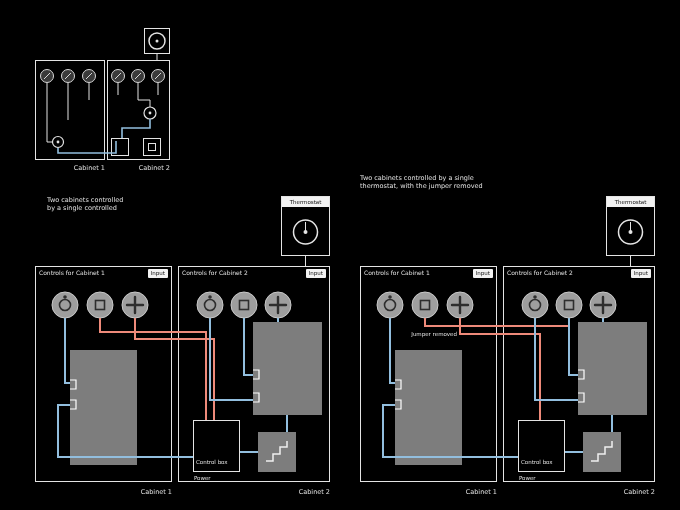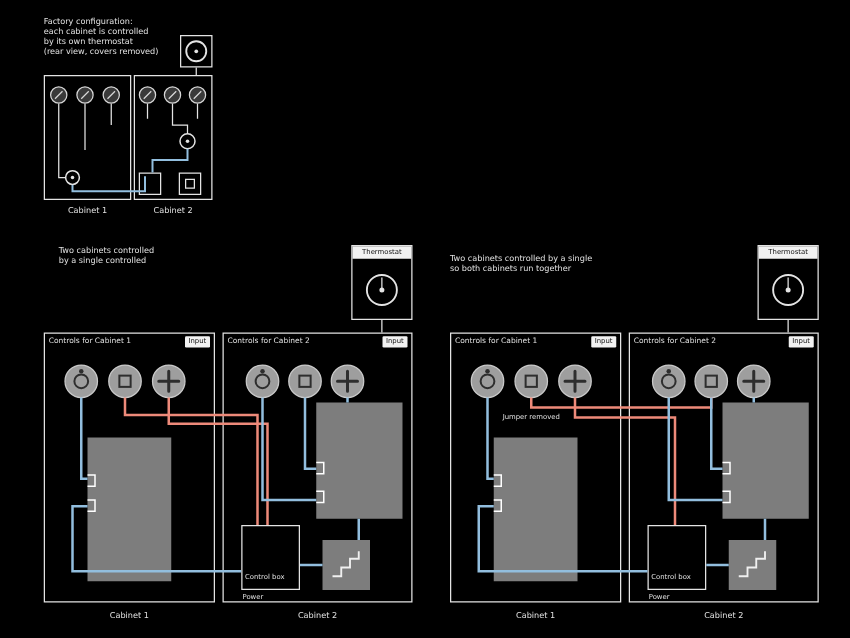--- a/index.html
+++ b/index.html
@@ -39,12 +39,6 @@
 
 <div class="canvas">
 
-  <div class="txt" style="left:35px; top:13px; width:130px;">
-    <div>Factory configuration:</div>
-    <div>each cabinet is controlled</div>
-    <div>by its own thermostat</div>
-    <div>(rear view, covers removed)</div>
-  </div>
 
   <div class="box" style="left:144px; top:28px; width:26px; height:26px;"></div>
   <div class="box" style="left:35px; top:60px; width:70px; height:100px;"></div>

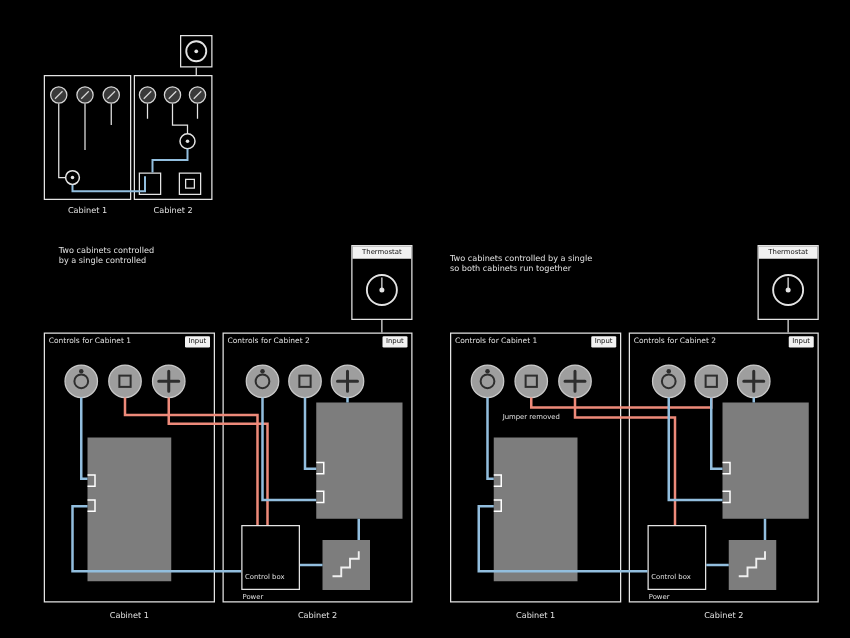--- a/index.html
+++ b/index.html
@@ -16,7 +16,7 @@
   svg.layer { position:absolute; left:0; top:0; z-index:2; pointer-events:none; }
   .txt { position:absolute; font-size:6.5px; line-height:8px; color:var(--text,#e0e0e0); z-index:3; }
   .txt.tiny { font-size:5.5px; line-height:7px; }
-  .center { text-align:center; }
+  .center { text-align:right; }
   .hdr { position:absolute; display:flex; justify-content:space-between; align-items:flex-start; padding:3px 4px; z-index:3; }
   .h-text { font-size:6px; line-height:8px; color:var(--text,#e0e0e0); }
   .badge { background:var(--badge-bg,#f2f2f2); color:var(--badge-text,#111); font-size:5.5px; line-height:7px; padding:1px 3px; border-radius:1px; }

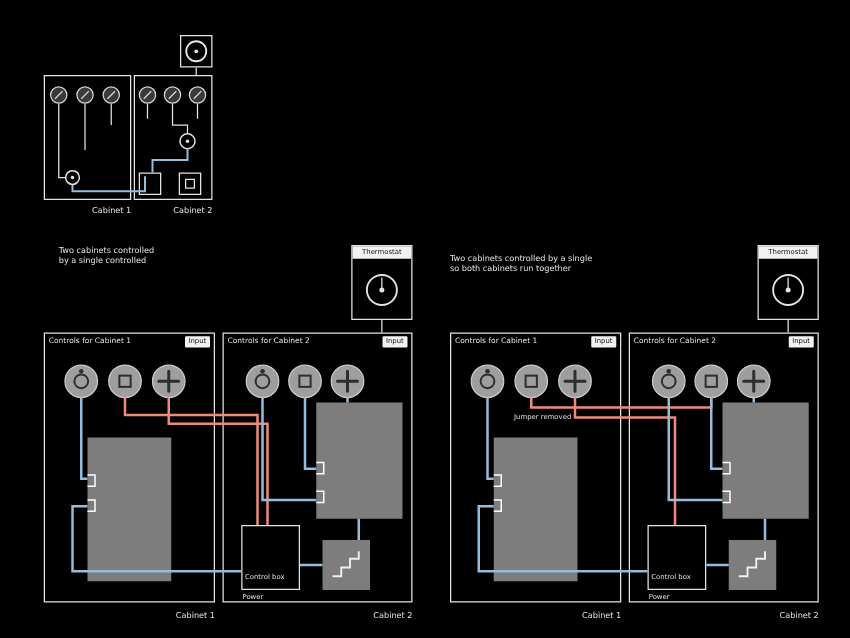--- a/index.html
+++ b/index.html
@@ -83,7 +83,7 @@
   <div class="txt center" style="left:35px; top:488px; width:137px;">Cabinet 1</div>
   <div class="txt center" style="left:178px; top:488px; width:152px;">Cabinet 2</div>
 
-  <div class="txt" style="left:360px; top:203px; width:230px;">
+  <div class="txt" style="left:360px; top:174px; width:230px;">
     <div>Two cabinets controlled by a single</div>
     <div>so both cabinets run together</div>
   </div>

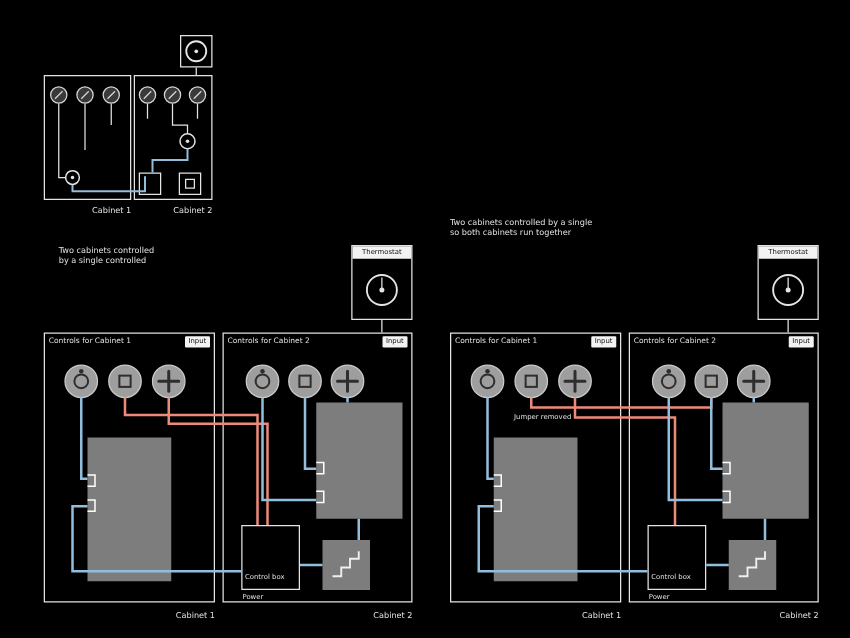--- a/index.html
+++ b/index.html
@@ -85,6 +85,7 @@
 
   <div class="txt" style="left:360px; top:174px; width:230px;">
     <div>Two cabinets controlled by a single</div>
+    <div>thermostat, with the jumper removed</div>
     <div>so both cabinets run together</div>
   </div>
 

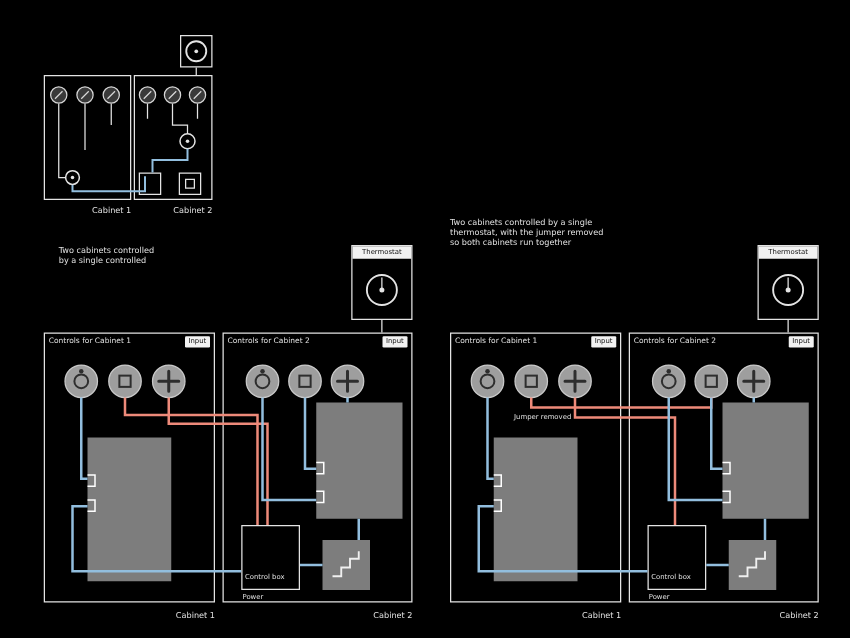--- a/index.html
+++ b/index.html
@@ -86,7 +86,6 @@
   <div class="txt" style="left:360px; top:174px; width:230px;">
     <div>Two cabinets controlled by a single</div>
     <div>thermostat, with the jumper removed</div>
-    <div>so both cabinets run together</div>
   </div>
 
   <div class="box" style="left:606px; top:196px; width:49px; height:60px;">

